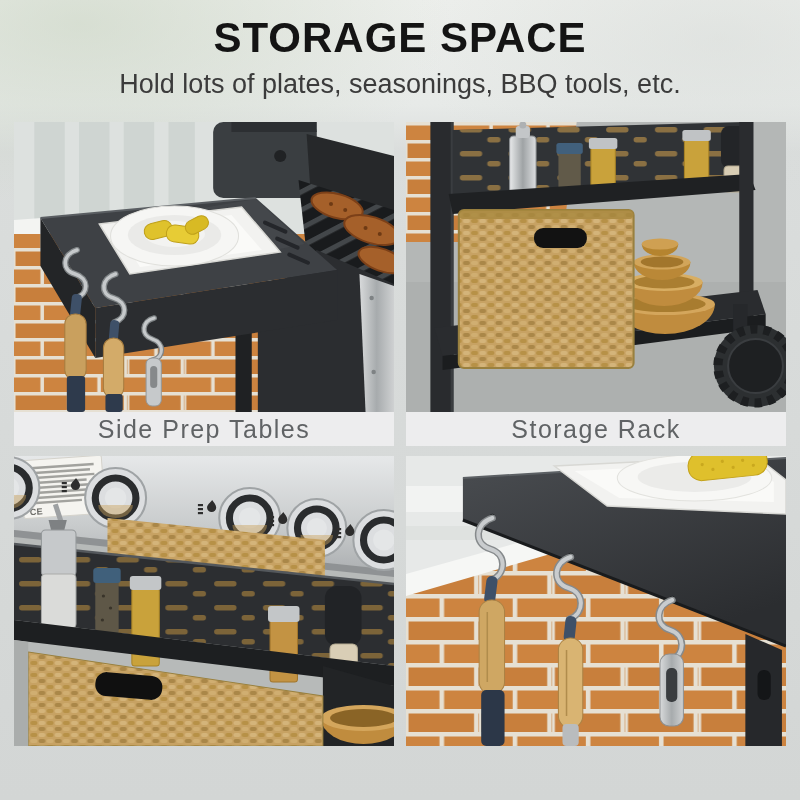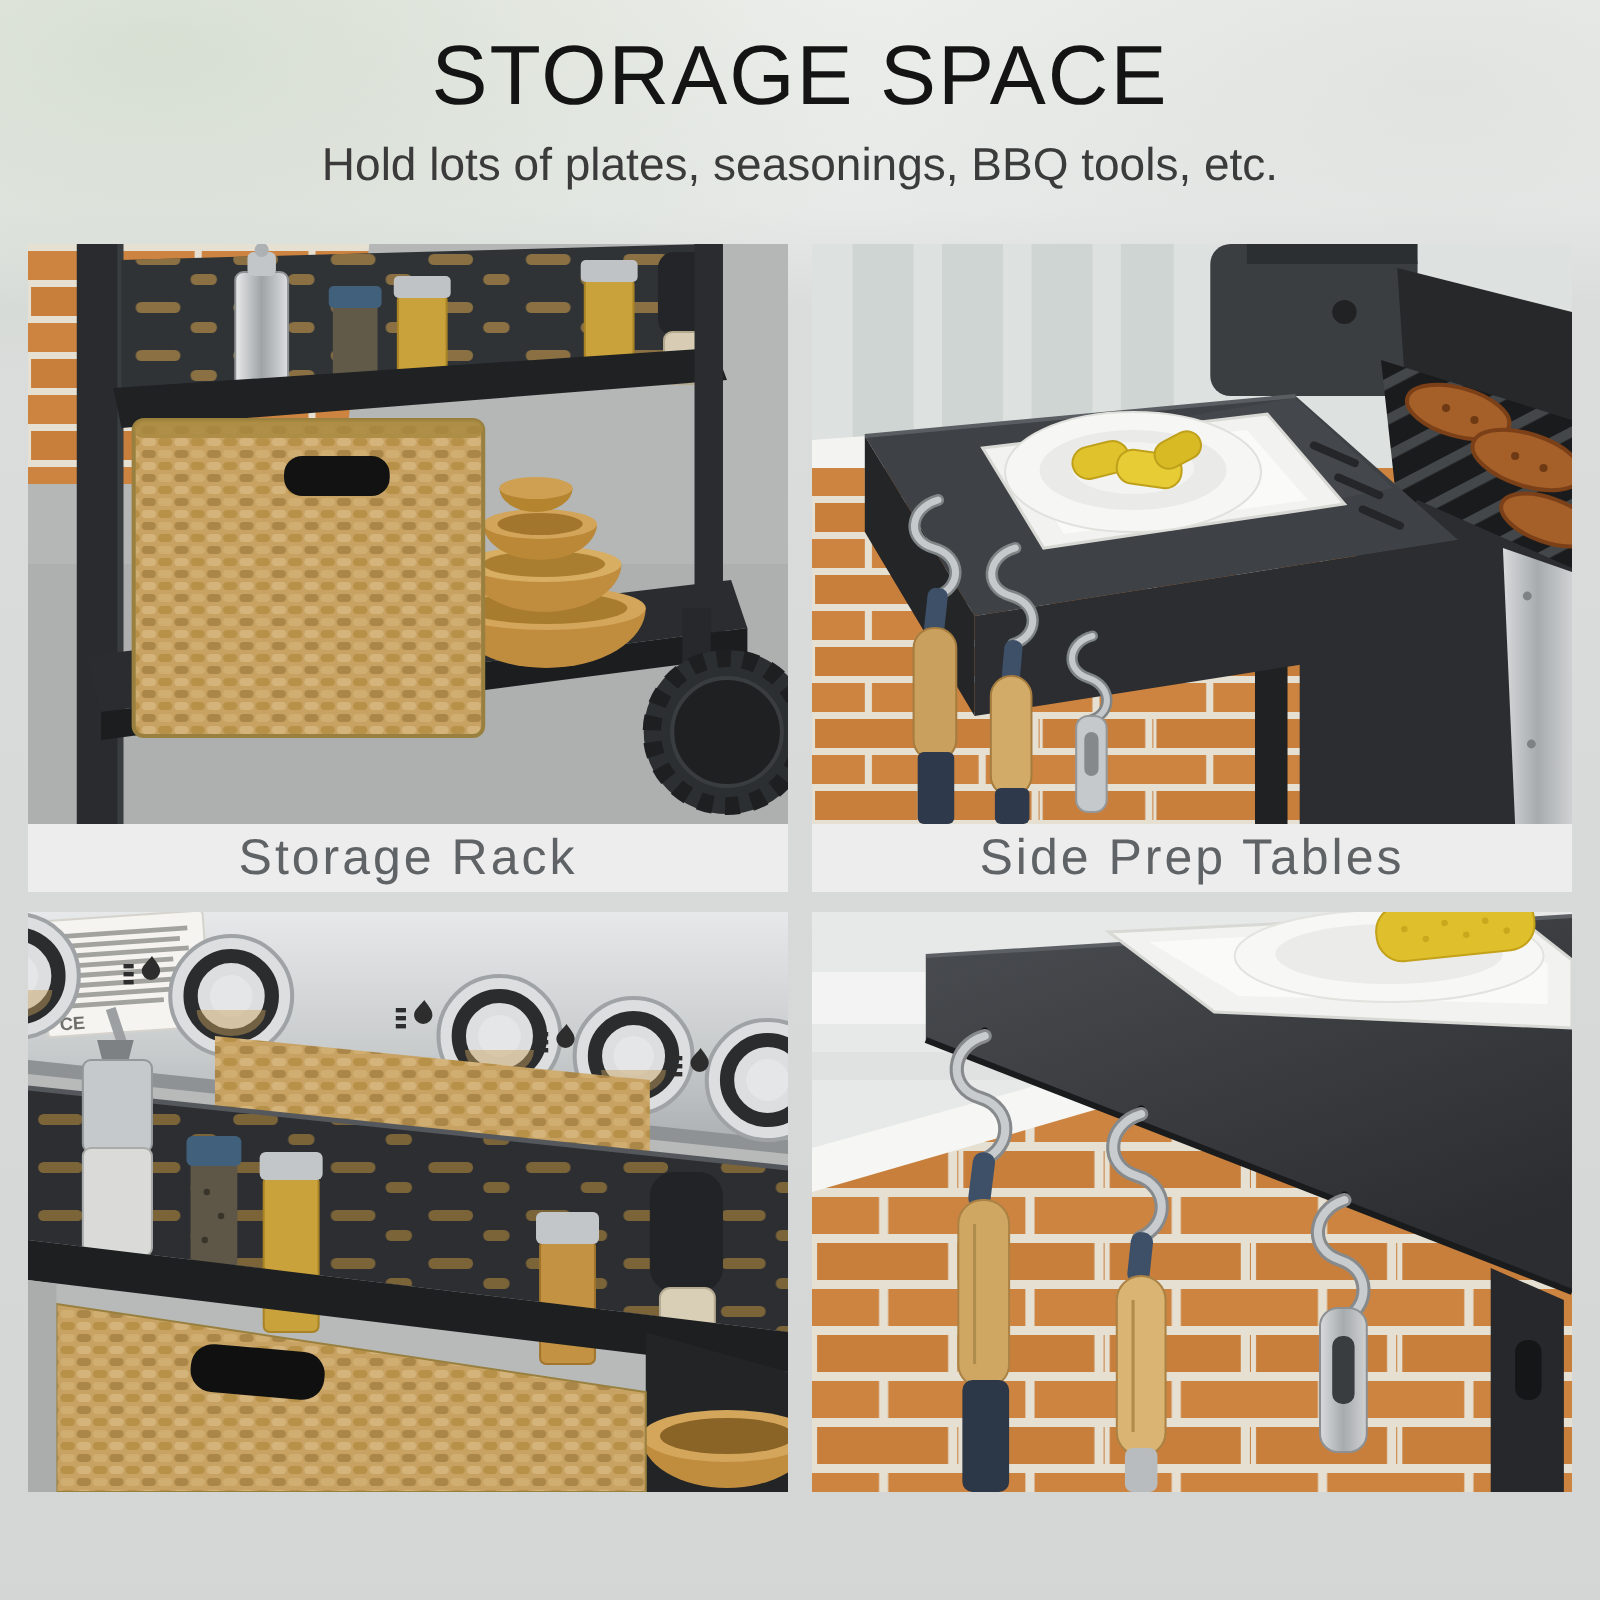--- a/index.html
+++ b/index.html
@@ -13,7 +13,7 @@
   }
   .page{position:relative;width:800px;height:800px;}
   header{height:108px;padding-top:14px;text-align:center;}
-  h1{margin:0;font-size:42px;font-weight:normal;letter-spacing:1px;color:#141414;}
+  h1{margin:0;font-size:42px;font-weight:bold;letter-spacing:1px;color:#141414;}
   .subtitle{margin:7px 0 0;font-size:23px;color:#3b3b3b;}
   .grid{display:grid;grid-template-columns:380px 380px;gap:10px 12px;padding:0 14px;}
   figure.cell{margin:0;display:flex;flex-direction:column;}

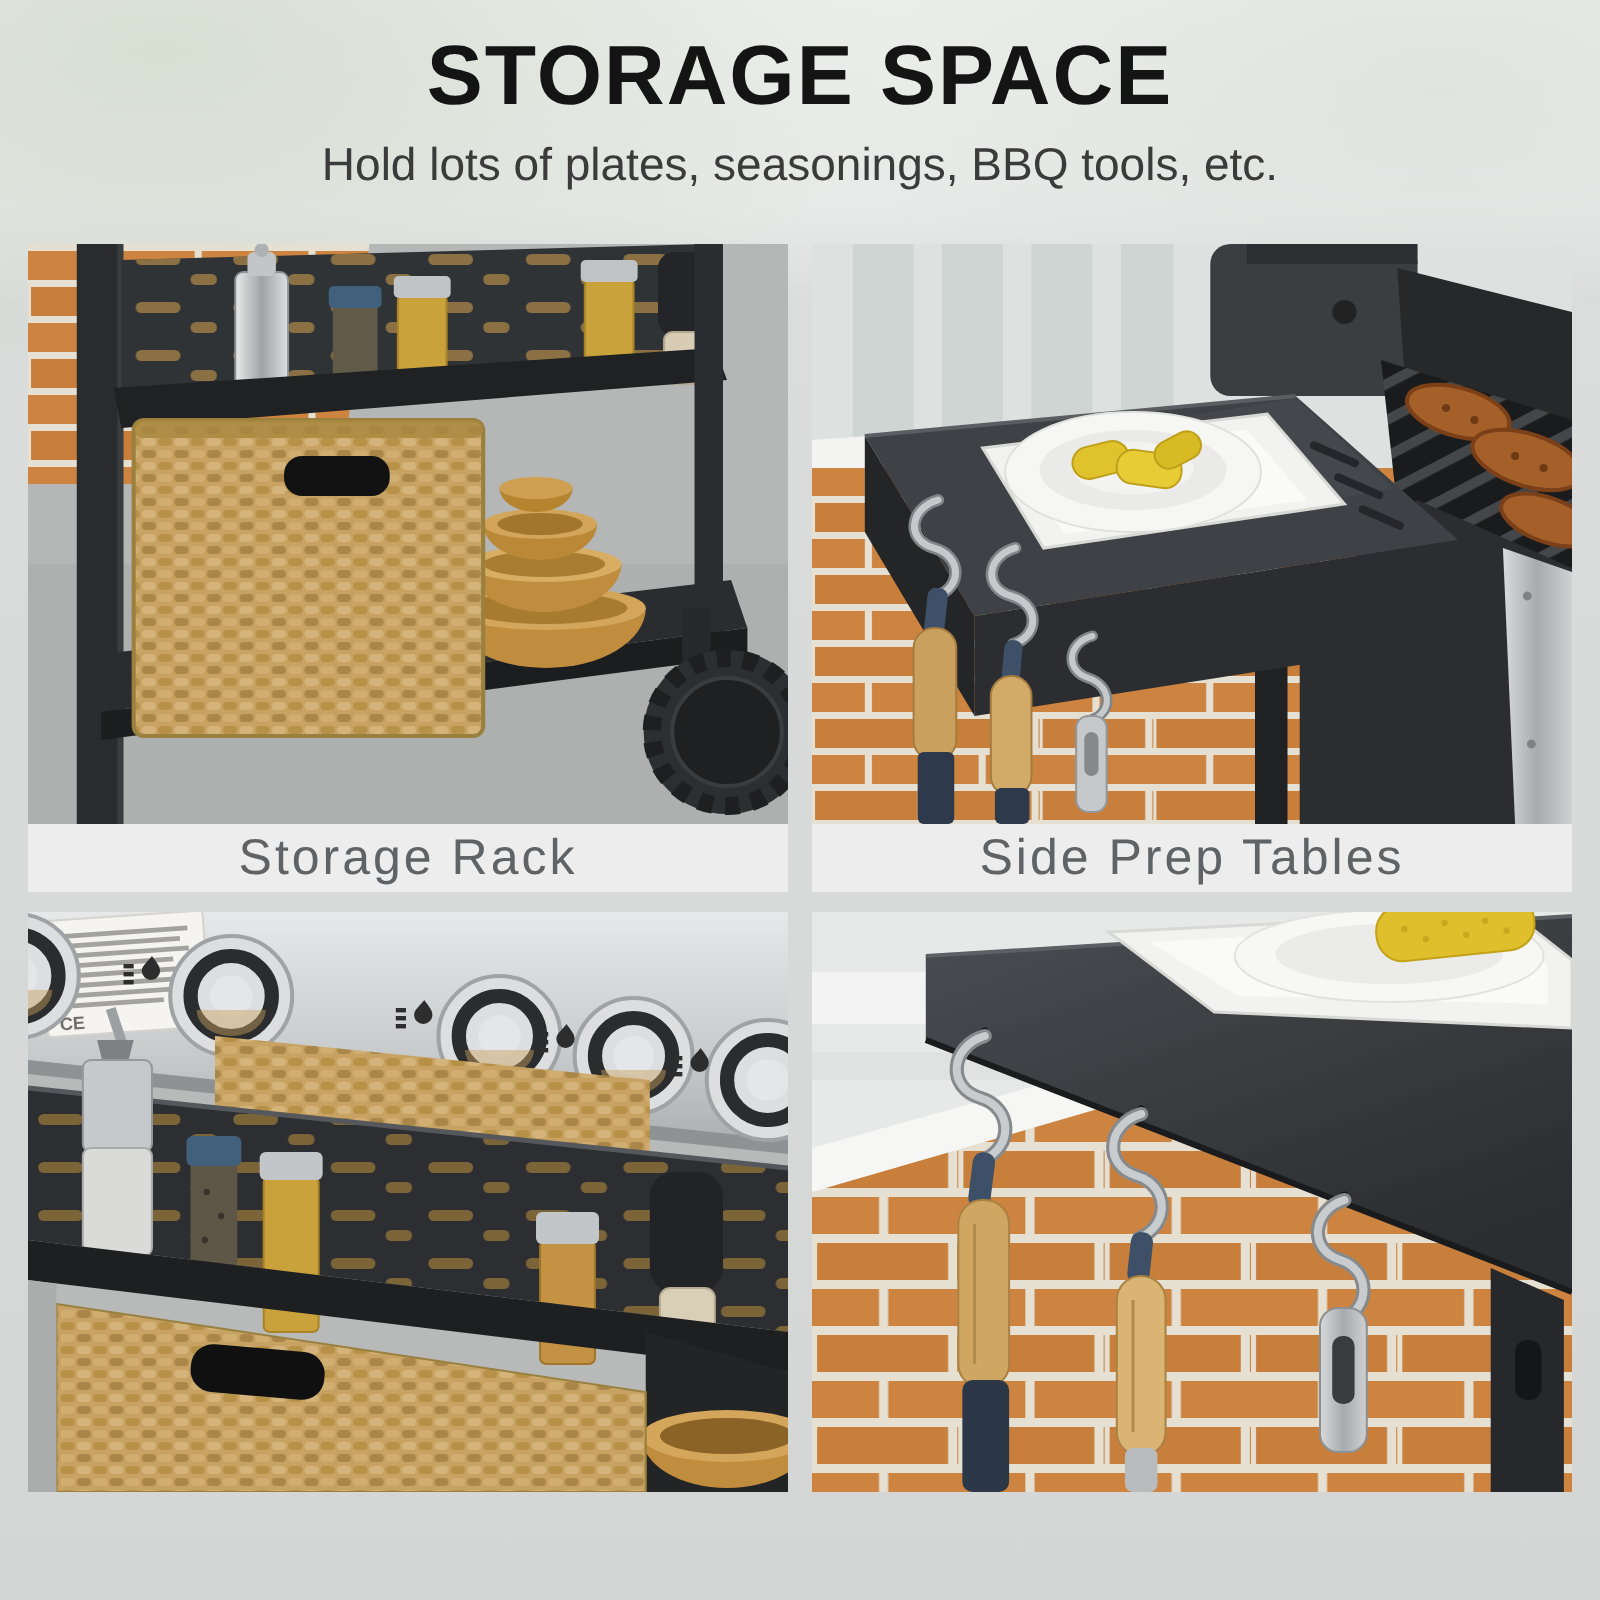--- a/index.html
+++ b/index.html
@@ -14,7 +14,7 @@
   .page{position:relative;width:800px;height:800px;}
   header{height:108px;padding-top:14px;text-align:center;}
   h1{margin:0;font-size:42px;font-weight:bold;letter-spacing:1px;color:#141414;}
-  .subtitle{margin:7px 0 0;font-size:23px;color:#3b3b3b;}
+  .subtitle{margin:7px 0 0;font-size:27px;color:#3b3b3b;}
   .grid{display:grid;grid-template-columns:380px 380px;gap:10px 12px;padding:0 14px;}
   figure.cell{margin:0;display:flex;flex-direction:column;}
   .photo{height:290px;overflow:hidden;position:relative;background:#cfd2d1;}

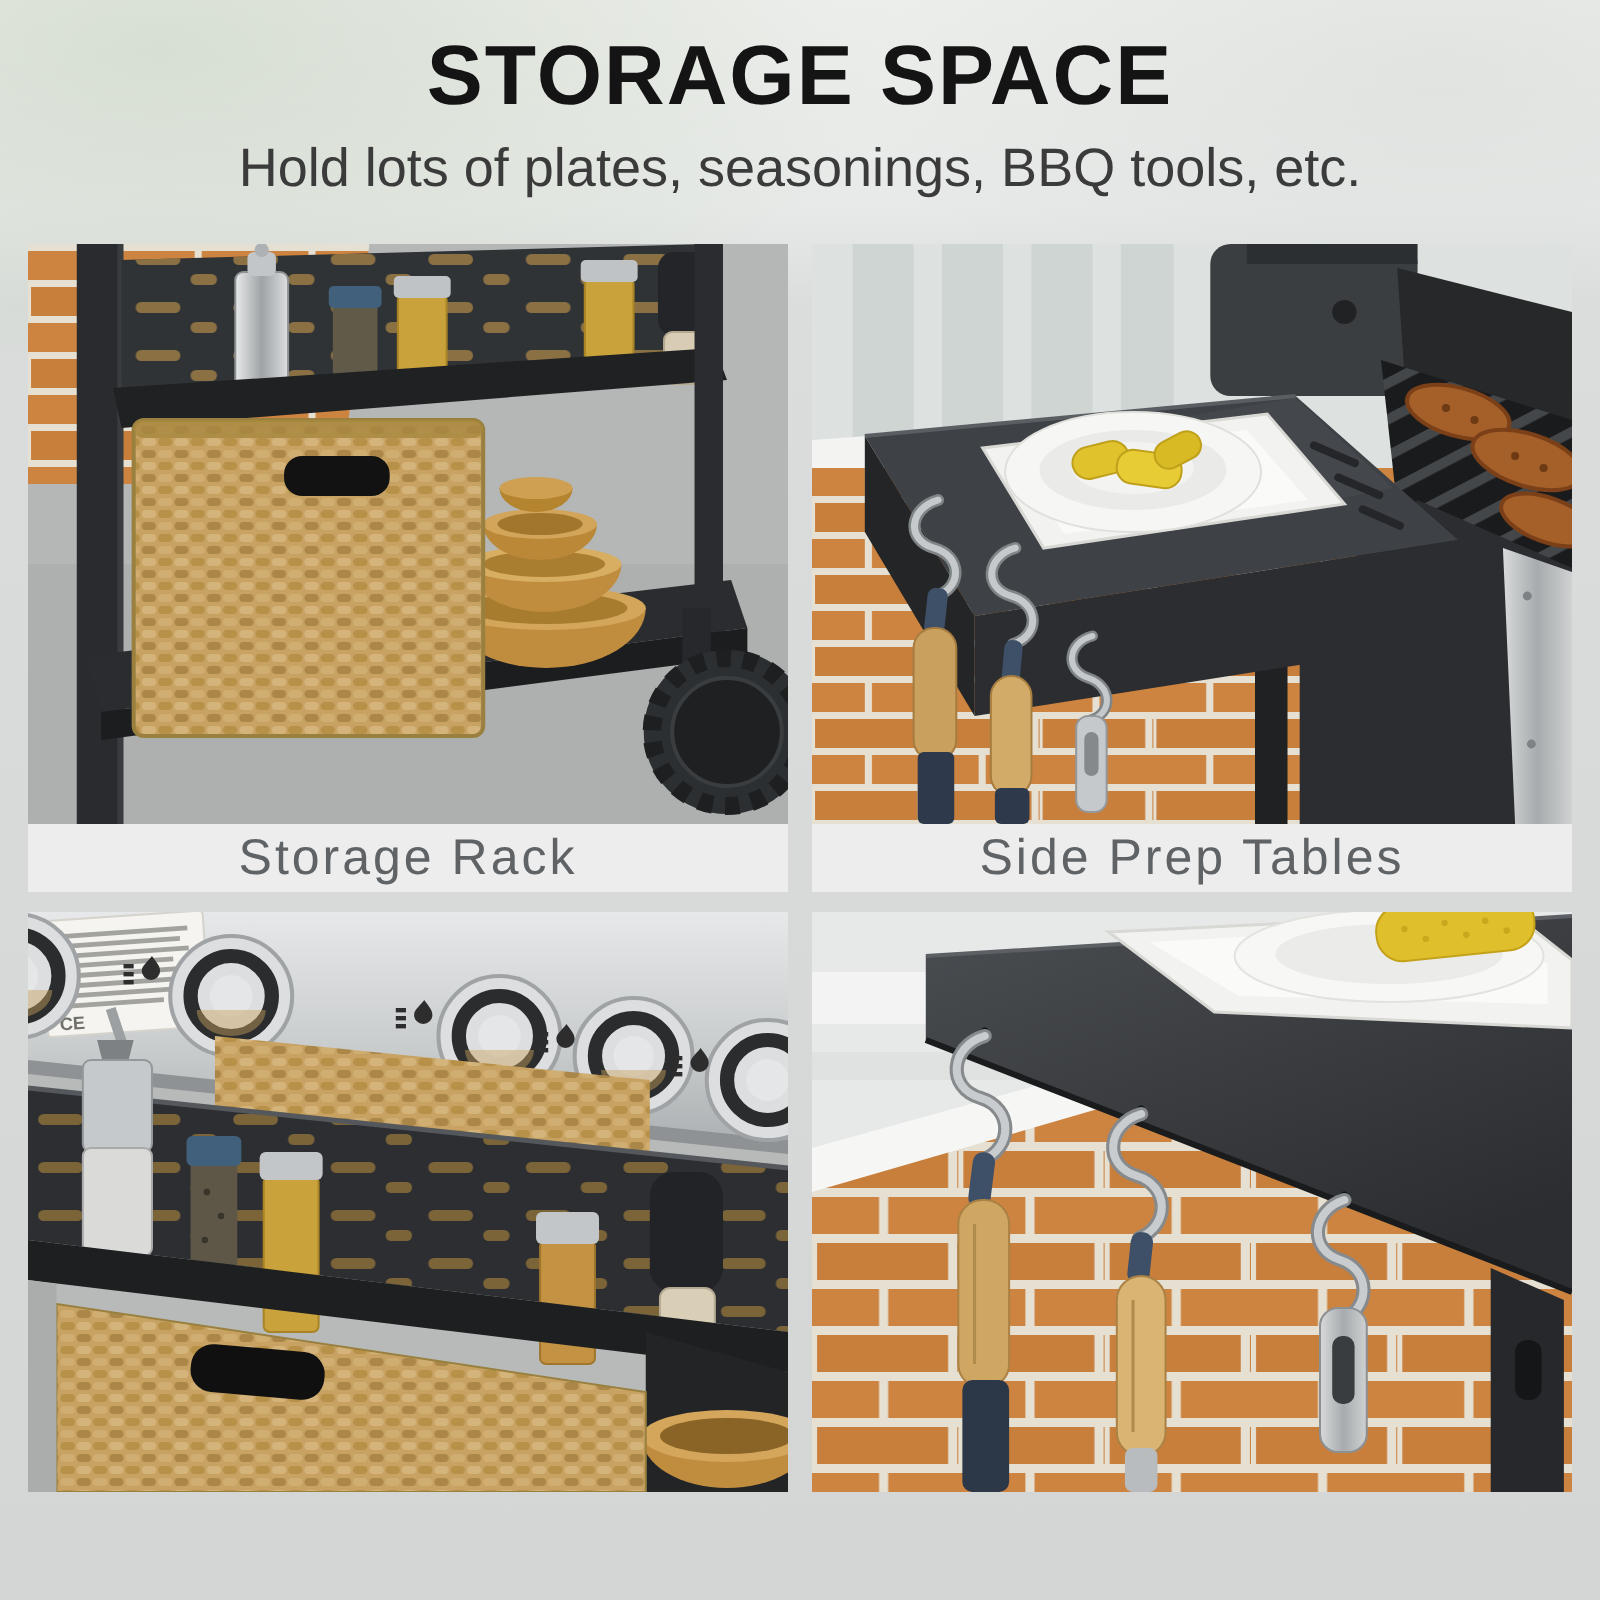--- a/index.html
+++ b/index.html
@@ -40,6 +40,112 @@
       <div class="photo">
         <svg viewBox="0 0 374 290" preserveAspectRatio="none">
           <defs>
+            <pattern id="s1-brick" width="56" height="36" patternUnits="userSpaceOnUse">
+              <rect width="56" height="36" fill="#cd8440"></rect>
+              <rect y="21" width="56" height="15" fill="#c27a38" opacity=".45"></rect>
+              <rect y="0" width="56" height="3.5" fill="#e6e0d3"></rect>
+              <rect y="18" width="56" height="3.5" fill="#e6e0d3"></rect>
+              <rect x="26" y="3" width="3.5" height="15" fill="#e6e0d3"></rect>
+              <rect x="-2" y="21" width="3.5" height="15" fill="#e6e0d3"></rect>
+              <rect x="52" y="21" width="3.5" height="15" fill="#e6e0d3"></rect>
+            </pattern>
+            <pattern id="s1-grate" width="16" height="16" patternUnits="userSpaceOnUse" patternTransform="rotate(62)">
+              <rect width="16" height="16" fill="#191b1d"></rect>
+              <rect width="5" height="16" fill="#43474a"></rect>
+            </pattern>
+            <linearGradient id="s1-steel" x1="0" y1="0" x2="1" y2="0">
+              <stop offset="0" stop-color="#d8dadb"></stop>
+                <stop offset=".5" stop-color="#a7abad"></stop>
+                <stop offset="1" stop-color="#cfd1d2"></stop>
+            </linearGradient>
+          </defs>
+          <rect width="374" height="120" fill="#dde1df"></rect>
+          <g opacity=".6" fill="#c6cecb">
+            <rect x="20" width="30" height="100"></rect>
+              <rect x="64" width="30" height="100"></rect>
+            <rect x="108" width="30" height="98"></rect>
+              <rect x="152" width="26" height="96"></rect>
+          </g>
+          <polygon points="0,98 218,82 218,104 0,122" fill="#f3f4f2"></polygon>
+          <rect x="0" y="112" width="310" height="178" fill="url(#s1-brick)"></rect>
+          <g>
+            <rect x="196" y="0" width="102" height="76" rx="10" fill="#3a3e41"></rect>
+            <rect x="214" y="0" width="84" height="10" fill="#2c2f32"></rect>
+            <circle cx="262" cy="34" r="6" fill="#202224"></circle>
+            <polygon points="288,12 374,34 374,102 292,72" fill="#26282a"></polygon>
+          </g>
+          <g>
+            <polygon points="280,58 374,88 374,170 288,132" fill="url(#s1-grate)"></polygon>
+            <g fill="#a5602a" stroke="#7c4018" stroke-width="2">
+              <ellipse cx="318" cy="84" rx="26" ry="12" transform="rotate(16 318 84)"></ellipse>
+              <ellipse cx="352" cy="108" rx="28" ry="13" transform="rotate(18 352 108)"></ellipse>
+              <ellipse cx="362" cy="138" rx="24" ry="11" transform="rotate(20 362 138)"></ellipse>
+            </g>
+            <g fill="#6e3a14">
+              <circle cx="312" cy="82" r="2"></circle>
+                <circle cx="326" cy="88" r="2"></circle>
+              <circle cx="346" cy="106" r="2"></circle>
+                <circle cx="360" cy="112" r="2"></circle>
+            </g>
+          </g>
+          <polygon points="240,182 298,128 374,162 374,290 240,290" fill="#2b2d30"></polygon>
+          <g>
+            <polygon points="340,152 374,164 374,290 346,290" fill="url(#s1-steel)"></polygon>
+            <circle cx="352" cy="176" r="2.2" fill="#7e8284"></circle>
+              <circle cx="354" cy="250" r="2.2" fill="#7e8284"></circle>
+          </g>
+          <rect x="218" y="202" width="16" height="88" fill="#1f2123"></rect>
+          <g>
+            <polygon points="26,96 238,76 318,148 80,186" fill="#3e4145"></polygon>
+            <polygon points="150,92 238,77 286,122 196,140" fill="#484c50" opacity=".55"></polygon>
+            <g fill="#24262a">
+              <rect x="246" y="98" width="26" height="4" rx="2" transform="rotate(24 246 98)"></rect>
+              <rect x="258" y="114" width="26" height="4" rx="2" transform="rotate(24 258 114)"></rect>
+              <rect x="270" y="130" width="24" height="4" rx="2" transform="rotate(24 270 130)"></rect>
+            </g>
+            <polygon points="26,96 80,186 80,236 26,144" fill="#232527"></polygon>
+            <polygon points="80,186 318,148 318,198 80,236" fill="#2b2d30"></polygon>
+            <line x1="26" y1="96" x2="238" y2="76" stroke="#5a5e62" stroke-width="2"></line>
+          </g>
+          <g>
+            <polygon points="84,102 224,85 262,130 114,152" fill="#f2f2f0" stroke="#d8d8d4" stroke-width="1.5"></polygon>
+            <polygon points="100,106 214,93 244,128 124,145" fill="#fafaf8"></polygon>
+            <ellipse cx="158" cy="114" rx="63" ry="30" fill="#f6f6f4" stroke="#e0e0dc"></ellipse>
+            <ellipse cx="158" cy="113" rx="46" ry="20" fill="#eaeae8"></ellipse>
+            <ellipse cx="158" cy="112" rx="30" ry="13" fill="#f3f3f1"></ellipse>
+            <g stroke="#bfa01a" stroke-width="1">
+              <rect x="128" y="100" width="28" height="16" rx="8" fill="#dfc22c" transform="rotate(-14 142 108)"></rect>
+              <rect x="150" y="104" width="32" height="17" rx="8" fill="#e7cc35" transform="rotate(8 166 112)"></rect>
+              <rect x="168" y="96" width="24" height="14" rx="7" fill="#d8ba24" transform="rotate(-28 180 103)"></rect>
+            </g>
+          </g>
+          <g fill="none" stroke-linecap="round">
+            <path d="M62,128 C48,132 46,148 60,152 C74,156 74,172 61,176" stroke="#7f8486" stroke-width="6"></path>
+            <path d="M62,128 C48,132 46,148 60,152 C74,156 74,172 61,176" stroke="#c6c9cb" stroke-width="3.5"></path>
+            <path d="M100,152 C86,156 84,172 98,176 C112,180 112,196 99,200" stroke="#7f8486" stroke-width="6"></path>
+            <path d="M100,152 C86,156 84,172 98,176 C112,180 112,196 99,200" stroke="#c6c9cb" stroke-width="3.5"></path>
+            <path d="M138,196 C126,199 124,213 136,217 C148,221 148,235 137,238" stroke="#7f8486" stroke-width="5.5"></path>
+            <path d="M138,196 C126,199 124,213 136,217 C148,221 148,235 137,238" stroke="#c6c9cb" stroke-width="3"></path>
+          </g>
+          <g>
+            <rect x="56" y="172" width="10" height="24" rx="4" fill="#3e5068" transform="rotate(6 61 184)"></rect>
+            <rect x="50" y="192" width="21" height="66" rx="10" fill="#c9a05e" stroke="#a67c3f"></rect>
+            <rect x="52" y="254" width="18" height="36" rx="3" fill="#2e3a4c"></rect>
+            <rect x="94" y="198" width="9" height="22" rx="4" fill="#3e5068" transform="rotate(5 98 209)"></rect>
+            <rect x="88" y="216" width="20" height="60" rx="10" fill="#d3ab69" stroke="#a67c3f"></rect>
+            <rect x="90" y="272" width="17" height="18" rx="3" fill="#2e3a4c"></rect>
+            <rect x="130" y="236" width="15" height="48" rx="6" fill="#c6c9cb" stroke="#94989a"></rect>
+            <rect x="134" y="244" width="7" height="22" rx="3.5" fill="#86898b"></rect>
+          </g>
+        </svg>
+      </div>
+      <figcaption>Side Prep Tables</figcaption>
+    </figure>
+
+    <figure class="cell">
+      <div class="photo">
+        <svg viewBox="0 0 374 290" preserveAspectRatio="none">
+          <defs>
             <pattern id="s2-brick" width="56" height="36" patternUnits="userSpaceOnUse">
               <rect width="56" height="36" fill="#cd8440"></rect>
               <rect y="21" width="56" height="15" fill="#c27a38" opacity=".45"></rect>
@@ -129,112 +235,6 @@
         </svg>
       </div>
       <figcaption>Storage Rack</figcaption>
-    </figure>
-
-    <figure class="cell">
-      <div class="photo">
-        <svg viewBox="0 0 374 290" preserveAspectRatio="none">
-          <defs>
-            <pattern id="s1-brick" width="56" height="36" patternUnits="userSpaceOnUse">
-              <rect width="56" height="36" fill="#cd8440"></rect>
-              <rect y="21" width="56" height="15" fill="#c27a38" opacity=".45"></rect>
-              <rect y="0" width="56" height="3.5" fill="#e6e0d3"></rect>
-              <rect y="18" width="56" height="3.5" fill="#e6e0d3"></rect>
-              <rect x="26" y="3" width="3.5" height="15" fill="#e6e0d3"></rect>
-              <rect x="-2" y="21" width="3.5" height="15" fill="#e6e0d3"></rect>
-              <rect x="52" y="21" width="3.5" height="15" fill="#e6e0d3"></rect>
-            </pattern>
-            <pattern id="s1-grate" width="16" height="16" patternUnits="userSpaceOnUse" patternTransform="rotate(62)">
-              <rect width="16" height="16" fill="#191b1d"></rect>
-              <rect width="5" height="16" fill="#43474a"></rect>
-            </pattern>
-            <linearGradient id="s1-steel" x1="0" y1="0" x2="1" y2="0">
-              <stop offset="0" stop-color="#d8dadb"></stop>
-                <stop offset=".5" stop-color="#a7abad"></stop>
-                <stop offset="1" stop-color="#cfd1d2"></stop>
-            </linearGradient>
-          </defs>
-          <rect width="374" height="120" fill="#dde1df"></rect>
-          <g opacity=".6" fill="#c6cecb">
-            <rect x="20" width="30" height="100"></rect>
-              <rect x="64" width="30" height="100"></rect>
-            <rect x="108" width="30" height="98"></rect>
-              <rect x="152" width="26" height="96"></rect>
-          </g>
-          <polygon points="0,98 218,82 218,104 0,122" fill="#f3f4f2"></polygon>
-          <rect x="0" y="112" width="310" height="178" fill="url(#s1-brick)"></rect>
-          <g>
-            <rect x="196" y="0" width="102" height="76" rx="10" fill="#3a3e41"></rect>
-            <rect x="214" y="0" width="84" height="10" fill="#2c2f32"></rect>
-            <circle cx="262" cy="34" r="6" fill="#202224"></circle>
-            <polygon points="288,12 374,34 374,102 292,72" fill="#26282a"></polygon>
-          </g>
-          <g>
-            <polygon points="280,58 374,88 374,170 288,132" fill="url(#s1-grate)"></polygon>
-            <g fill="#a5602a" stroke="#7c4018" stroke-width="2">
-              <ellipse cx="318" cy="84" rx="26" ry="12" transform="rotate(16 318 84)"></ellipse>
-              <ellipse cx="352" cy="108" rx="28" ry="13" transform="rotate(18 352 108)"></ellipse>
-              <ellipse cx="362" cy="138" rx="24" ry="11" transform="rotate(20 362 138)"></ellipse>
-            </g>
-            <g fill="#6e3a14">
-              <circle cx="312" cy="82" r="2"></circle>
-                <circle cx="326" cy="88" r="2"></circle>
-              <circle cx="346" cy="106" r="2"></circle>
-                <circle cx="360" cy="112" r="2"></circle>
-            </g>
-          </g>
-          <polygon points="240,182 298,128 374,162 374,290 240,290" fill="#2b2d30"></polygon>
-          <g>
-            <polygon points="340,152 374,164 374,290 346,290" fill="url(#s1-steel)"></polygon>
-            <circle cx="352" cy="176" r="2.2" fill="#7e8284"></circle>
-              <circle cx="354" cy="250" r="2.2" fill="#7e8284"></circle>
-          </g>
-          <rect x="218" y="202" width="16" height="88" fill="#1f2123"></rect>
-          <g>
-            <polygon points="26,96 238,76 318,148 80,186" fill="#3e4145"></polygon>
-            <polygon points="150,92 238,77 286,122 196,140" fill="#484c50" opacity=".55"></polygon>
-            <g fill="#24262a">
-              <rect x="246" y="98" width="26" height="4" rx="2" transform="rotate(24 246 98)"></rect>
-              <rect x="258" y="114" width="26" height="4" rx="2" transform="rotate(24 258 114)"></rect>
-              <rect x="270" y="130" width="24" height="4" rx="2" transform="rotate(24 270 130)"></rect>
-            </g>
-            <polygon points="26,96 80,186 80,236 26,144" fill="#232527"></polygon>
-            <polygon points="80,186 318,148 318,198 80,236" fill="#2b2d30"></polygon>
-            <line x1="26" y1="96" x2="238" y2="76" stroke="#5a5e62" stroke-width="2"></line>
-          </g>
-          <g>
-            <polygon points="84,102 224,85 262,130 114,152" fill="#f2f2f0" stroke="#d8d8d4" stroke-width="1.5"></polygon>
-            <polygon points="100,106 214,93 244,128 124,145" fill="#fafaf8"></polygon>
-            <ellipse cx="158" cy="114" rx="63" ry="30" fill="#f6f6f4" stroke="#e0e0dc"></ellipse>
-            <ellipse cx="158" cy="113" rx="46" ry="20" fill="#eaeae8"></ellipse>
-            <ellipse cx="158" cy="112" rx="30" ry="13" fill="#f3f3f1"></ellipse>
-            <g stroke="#bfa01a" stroke-width="1">
-              <rect x="128" y="100" width="28" height="16" rx="8" fill="#dfc22c" transform="rotate(-14 142 108)"></rect>
-              <rect x="150" y="104" width="32" height="17" rx="8" fill="#e7cc35" transform="rotate(8 166 112)"></rect>
-              <rect x="168" y="96" width="24" height="14" rx="7" fill="#d8ba24" transform="rotate(-28 180 103)"></rect>
-            </g>
-          </g>
-          <g fill="none" stroke-linecap="round">
-            <path d="M62,128 C48,132 46,148 60,152 C74,156 74,172 61,176" stroke="#7f8486" stroke-width="6"></path>
-            <path d="M62,128 C48,132 46,148 60,152 C74,156 74,172 61,176" stroke="#c6c9cb" stroke-width="3.5"></path>
-            <path d="M100,152 C86,156 84,172 98,176 C112,180 112,196 99,200" stroke="#7f8486" stroke-width="6"></path>
-            <path d="M100,152 C86,156 84,172 98,176 C112,180 112,196 99,200" stroke="#c6c9cb" stroke-width="3.5"></path>
-            <path d="M138,196 C126,199 124,213 136,217 C148,221 148,235 137,238" stroke="#7f8486" stroke-width="5.5"></path>
-            <path d="M138,196 C126,199 124,213 136,217 C148,221 148,235 137,238" stroke="#c6c9cb" stroke-width="3"></path>
-          </g>
-          <g>
-            <rect x="56" y="172" width="10" height="24" rx="4" fill="#3e5068" transform="rotate(6 61 184)"></rect>
-            <rect x="50" y="192" width="21" height="66" rx="10" fill="#c9a05e" stroke="#a67c3f"></rect>
-            <rect x="52" y="254" width="18" height="36" rx="3" fill="#2e3a4c"></rect>
-            <rect x="94" y="198" width="9" height="22" rx="4" fill="#3e5068" transform="rotate(5 98 209)"></rect>
-            <rect x="88" y="216" width="20" height="60" rx="10" fill="#d3ab69" stroke="#a67c3f"></rect>
-            <rect x="90" y="272" width="17" height="18" rx="3" fill="#2e3a4c"></rect>
-            <rect x="130" y="236" width="15" height="48" rx="6" fill="#c6c9cb" stroke="#94989a"></rect>
-            <rect x="134" y="244" width="7" height="22" rx="3.5" fill="#86898b"></rect>
-          </g>
-        </svg>
-      </div>
-      <figcaption>Side Prep Tables</figcaption>
     </figure>
 
     <figure class="cell">

